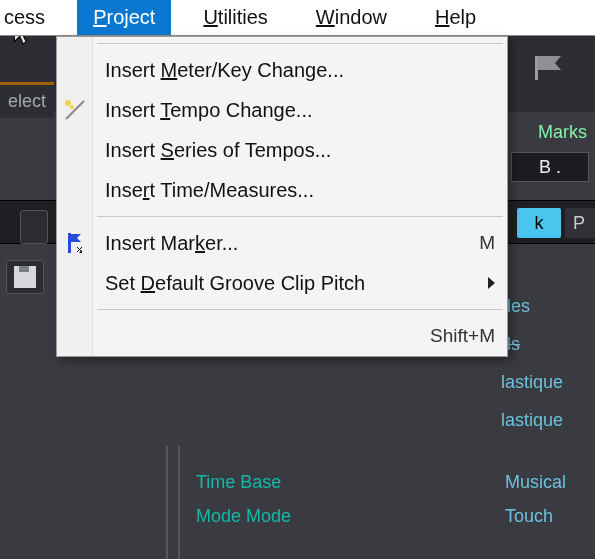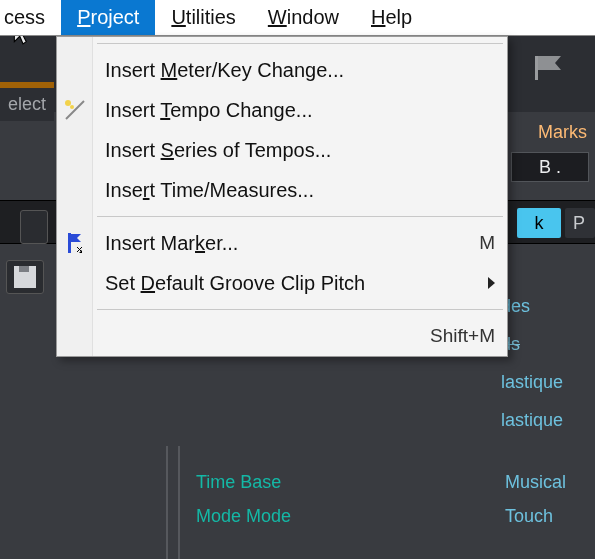--- a/index.html
+++ b/index.html
@@ -27,6 +27,7 @@
     display: flex;
     align-items: stretch;
     border-bottom: 1px solid #8a8a8a;
+    gap: 16px;
   }
   .menubar-item {
     padding: 4px 16px;

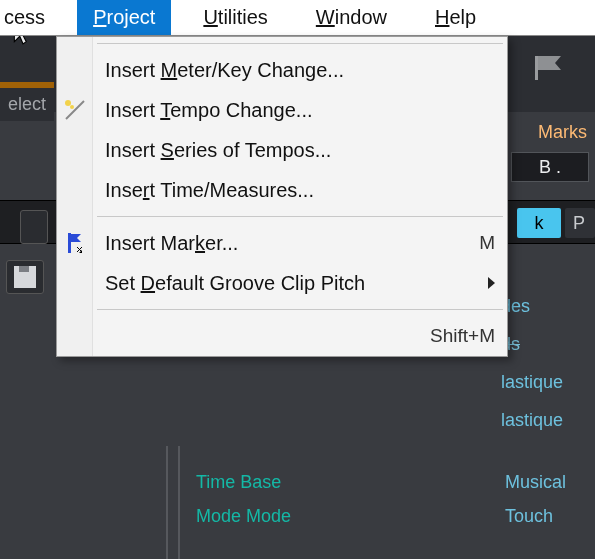--- a/index.html
+++ b/index.html
@@ -67,7 +67,7 @@
     font-size: 18px;
     background: #2c2e33;
     padding: 6px 0;
-    border-top: 6px solid #a16207;
+    border-top: 3px solid #a16207;
   }
   .flag-icon {
     position: absolute;

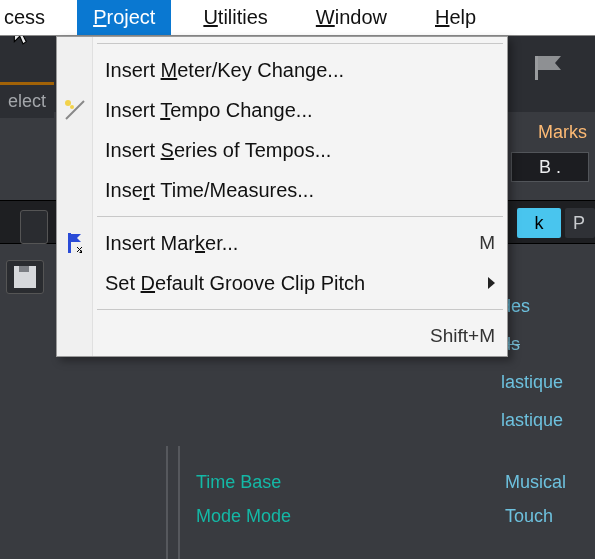--- a/index.html
+++ b/index.html
@@ -77,7 +77,7 @@
   .marks-label {
     position: absolute;
     right: 8px; top: 122px;
-    color: #fdba74;
+    color: #86efac;
     font-size: 18px;
   }
   .spin-box {

